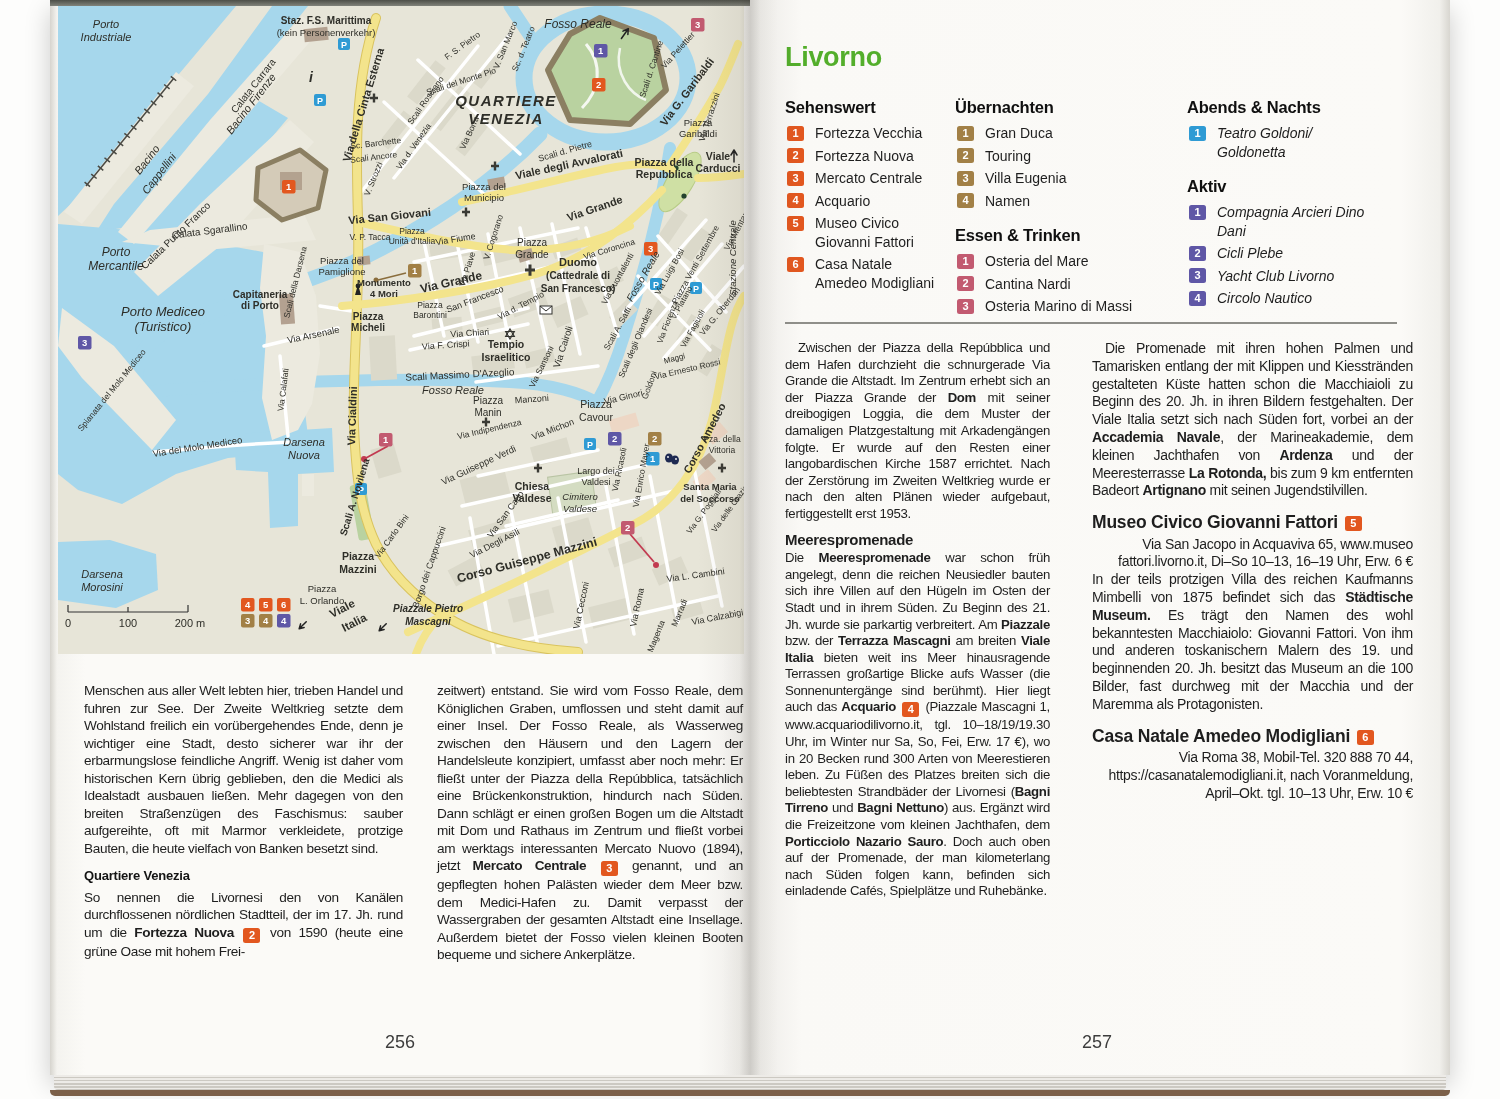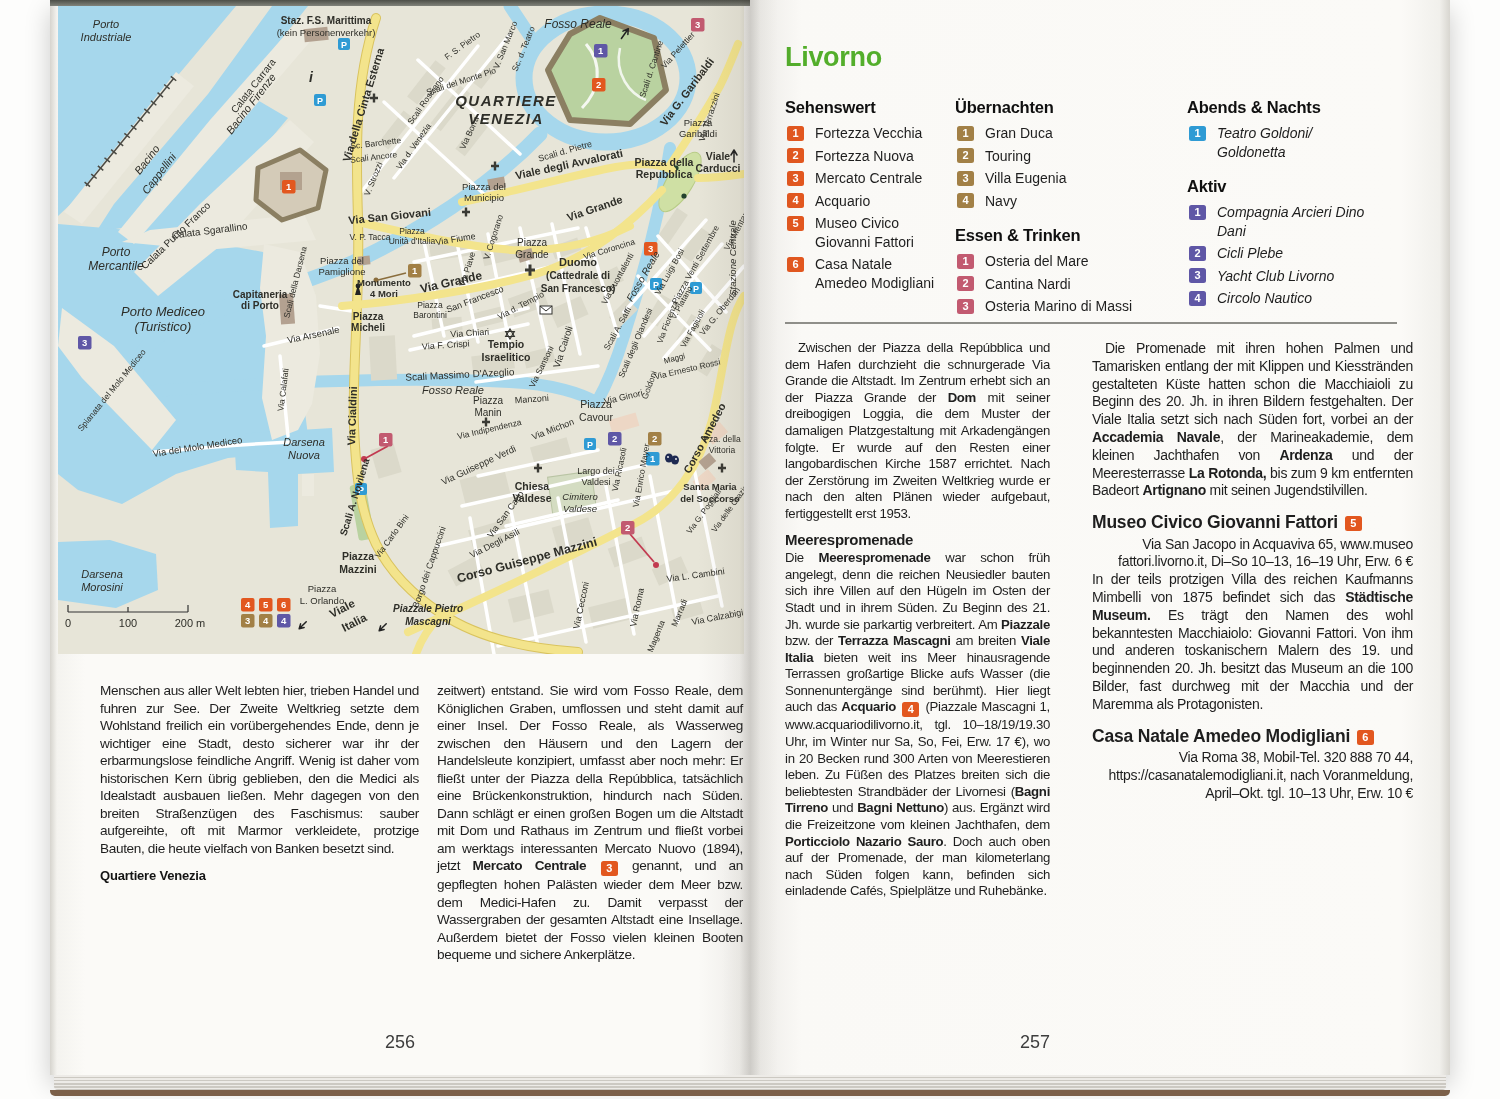--- a/index.html
+++ b/index.html
@@ -600,7 +600,7 @@
             </div>
           <div class="lg-item">
               <span class="mk mk-t">4</span>
-              <span class="lg-label">Navy</span>
+              <span class="lg-label">Namen</span>
             </div>
         </div>
         <div class="lg-group lg-gap">

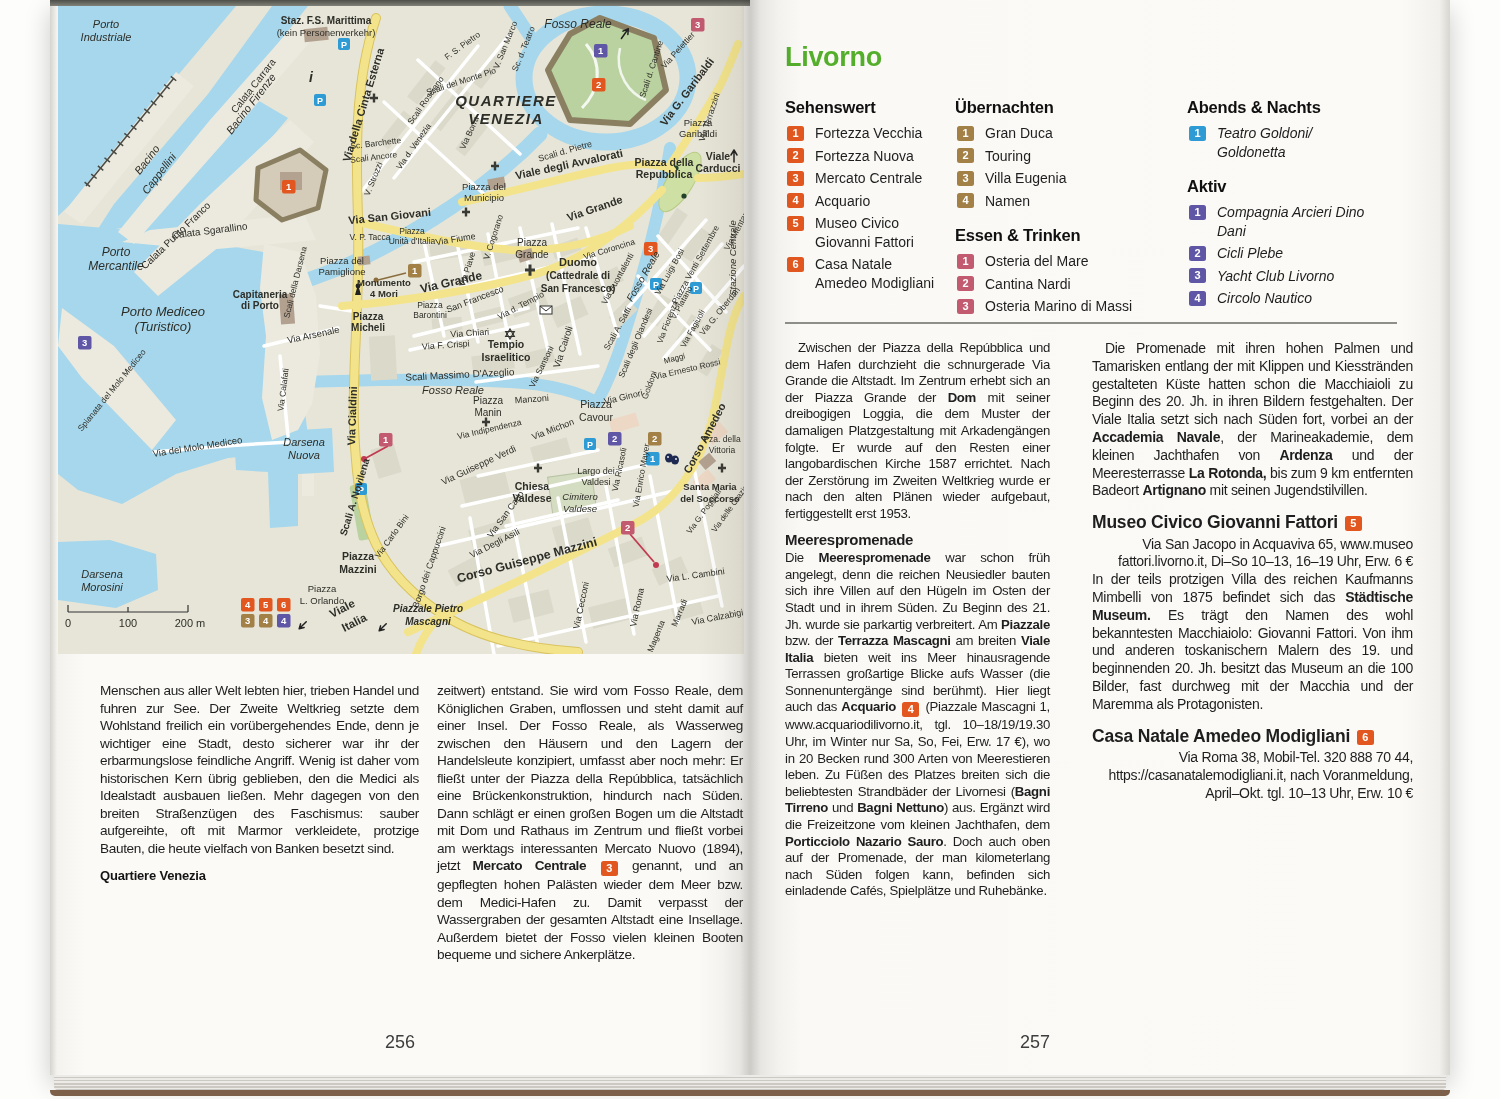--- a/index.html
+++ b/index.html
@@ -40,7 +40,7 @@
   .arr{stroke:#222;stroke-width:1.5;fill:none;stroke-linecap:round;}
 
   .lp-col{position:absolute;top:682px;font-size:13.6px;line-height:17.5px;letter-spacing:-.35px;text-align:justify;color:#1e1e1e;}
-  .lp-col1{left:50px;width:319px;}
+  .lp-col1{left:34px;width:319px;}
   .lp-col2{left:387px;width:306px;}
   .h-left{font-size:13px;font-weight:bold;letter-spacing:-.2px;margin:10px 0 4px;color:#141414;text-align:left;}
   p.body{margin:0;}

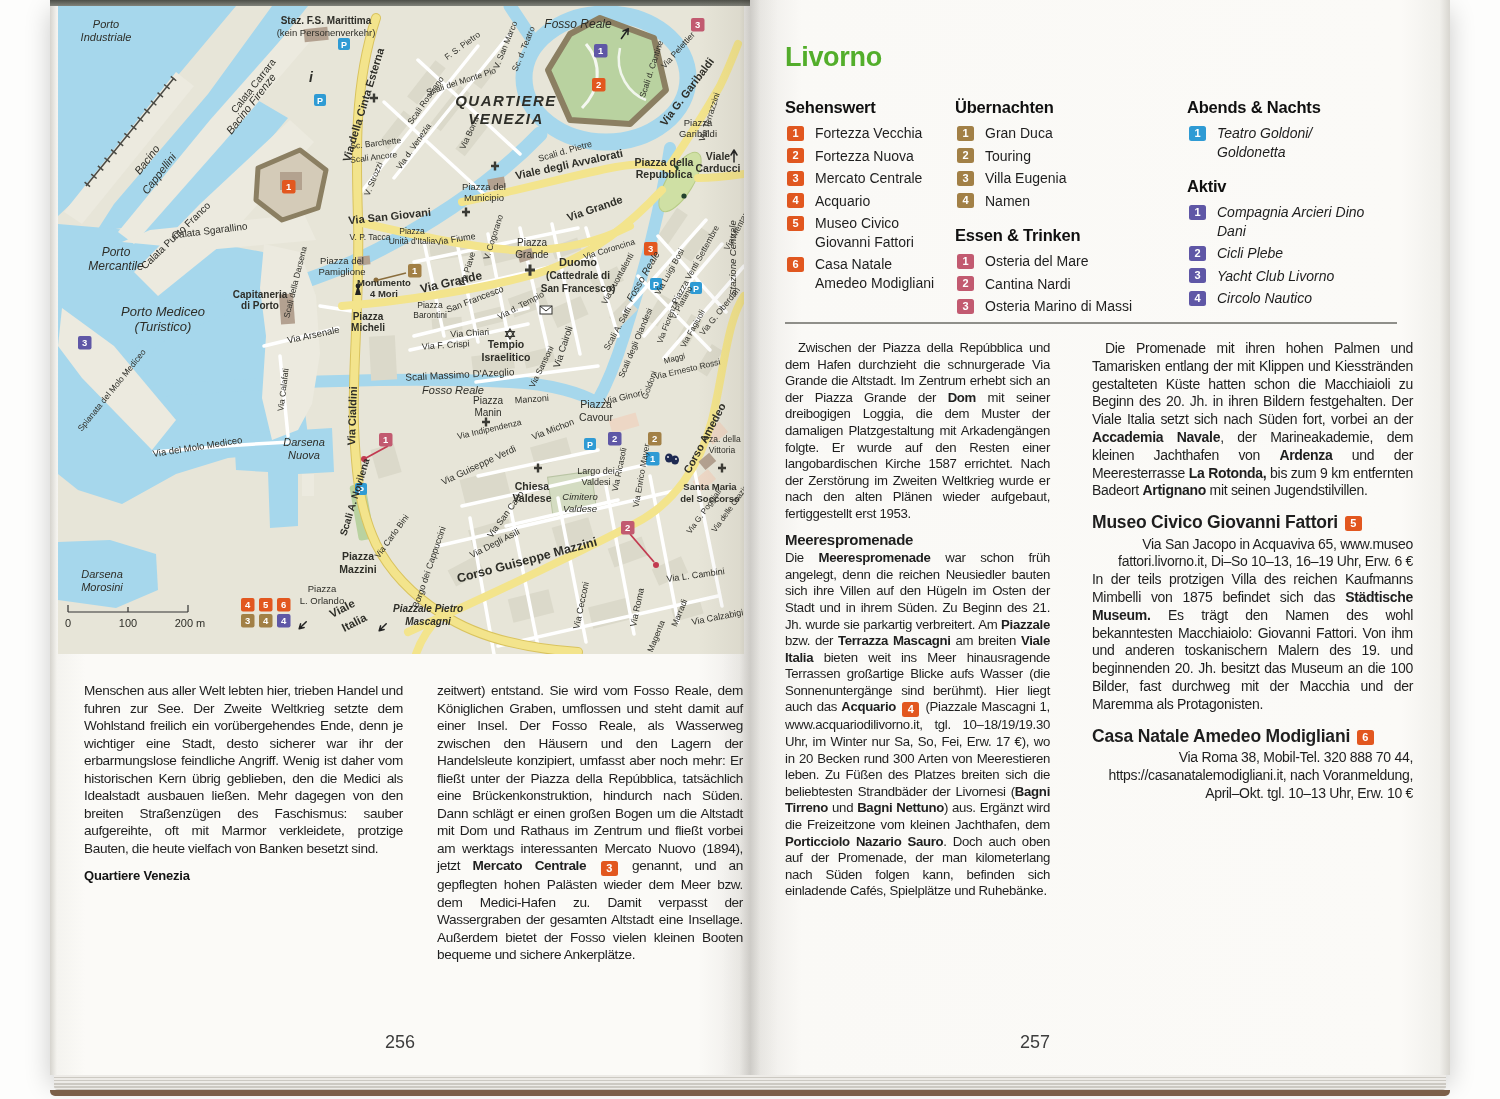--- a/index.html
+++ b/index.html
@@ -543,6 +543,7 @@
     <div class="lp-col lp-col1">
       <p class="body">Menschen aus aller Welt lebten hier, trieben Handel und fuhren zur See. Der Zweite Weltkrieg setzte dem Wohlstand freilich ein vorübergehendes Ende, denn je wichtiger eine Stadt, desto sicherer war ihr der erbarmungslose feindliche Angriff. Wenig ist daher vom historischen Kern übrig geblieben, den die Medici als Idealstadt ausbauen ließen. Mehr dagegen von den breiten Straßenzügen des Faschismus: sauber aufgereihte, oft mit Marmor verkleidete, protzige Bauten, die heute vielfach von Banken besetzt sind.</p>
       <h2 class="h-left">Quartiere Venezia</h2>
+      <p class="body"><span>So nennen die Livornesi den von Kanälen durchflossenen nördlichen Stadtteil, der im 17. Jh. rund um die </span><span class="b">Fortezza Nuova</span><span> </span><span class="mk mk-o">2</span><span> von 1590 (heute eine grüne Oase mit hohem Frei-</span></p>
     </div>
     <div class="lp-col lp-col2">
       <p class="body"><span>zeitwert) entstand. Sie wird vom Fosso Reale, dem Königlichen Graben, umflossen und steht damit auf einer Insel. Der Fosso Reale, als Wasserweg zwischen den Häusern und den Lagern der Handelsleute konzipiert, umfasst aber noch mehr: Er fließt unter der Piazza della Repúbblica, tatsächlich eine Brückenkonstruktion, hindurch nach Süden. Dann schlägt er einen großen Bogen um die Altstadt mit Dom und Rathaus im Zentrum und fließt vorbei am werktags interessanten Mercato Nuovo (1894), jetzt </span><span class="b">Mercato Centrale</span><span> </span><span class="mk mk-o">3</span><span> genannt, und an gepflegten hohen Palästen wieder dem Meer bzw. dem Medici-Hafen zu. Damit verpasst der Wassergraben der gesamten Altstadt eine Insellage. Außerdem bietet der Fosso vielen kleinen Booten bequeme und sichere Ankerplätze.</span></p>

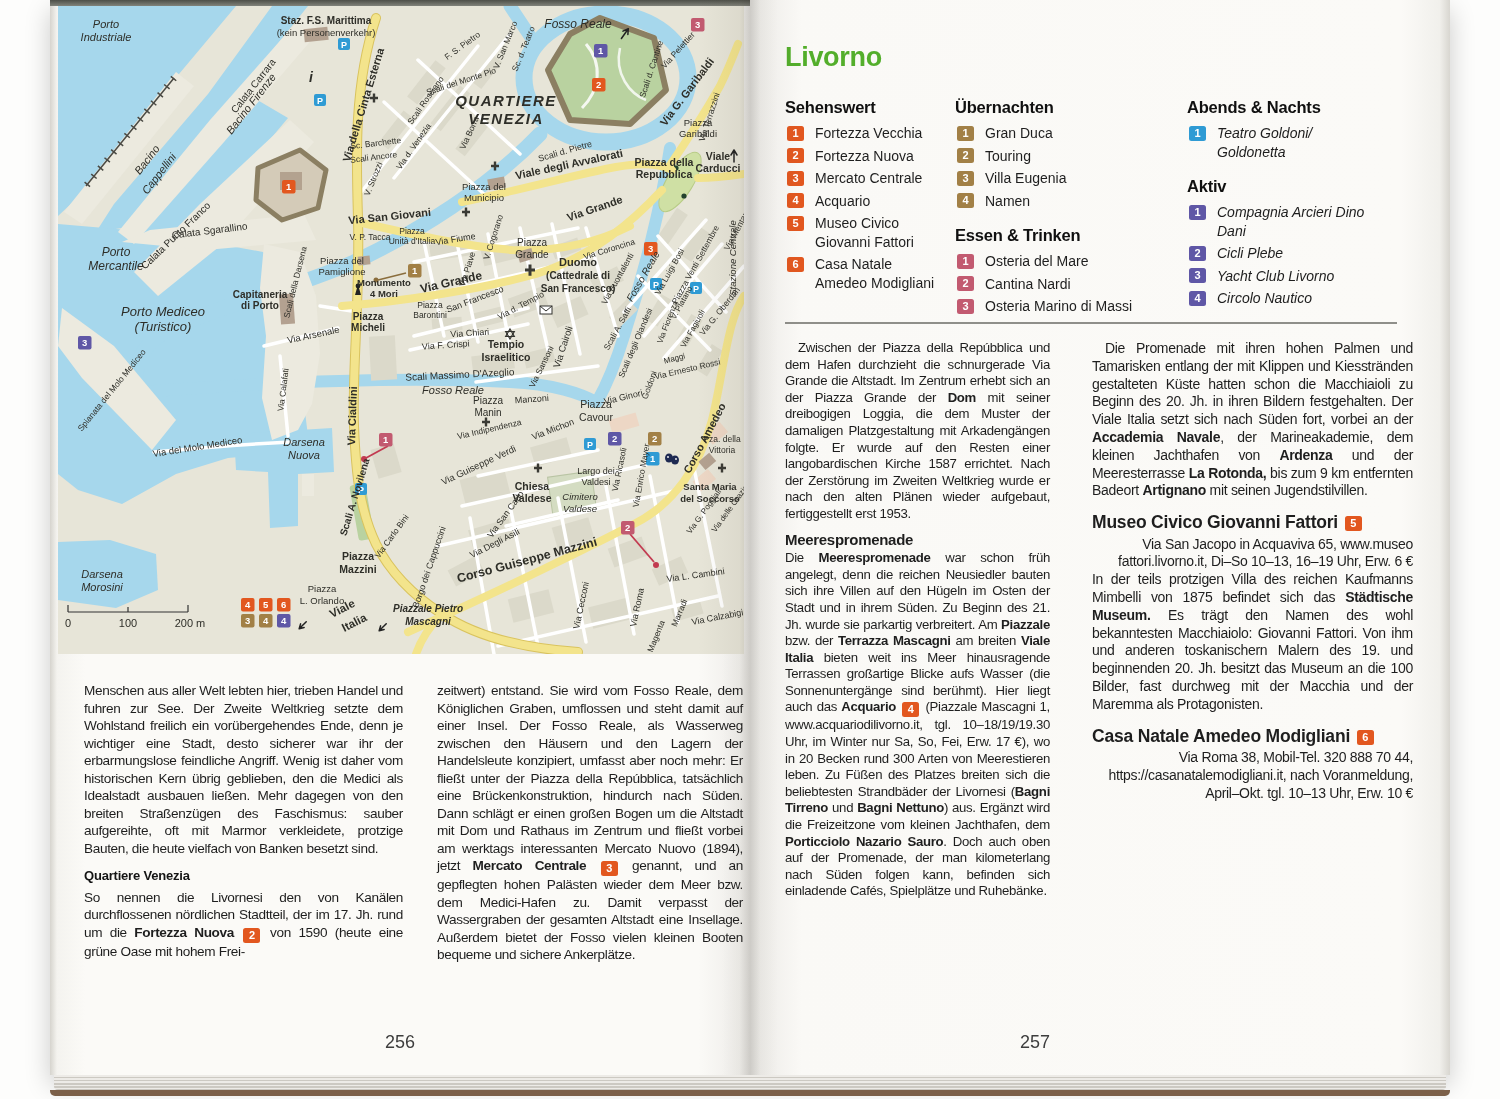--- a/index.html
+++ b/index.html
@@ -48,7 +48,7 @@
   .b{font-weight:bold;}
   .pagenum{position:absolute;top:1032px;font-size:18px;color:#3d3d3d;}
   .pagenum-left{left:250px;width:200px;text-align:center;}
-  .pagenum-right{left:270px;width:200px;text-align:left;}
+  .pagenum-right{left:247px;width:200px;text-align:center;}
 
   .title{position:absolute;left:35px;top:42px;margin:0;font-size:27px;font-weight:bold;letter-spacing:-.3px;color:#53ae2b;}
   .legend{position:absolute;left:35px;top:98px;width:620px;display:grid;grid-template-columns:170px 232px 218px;}

